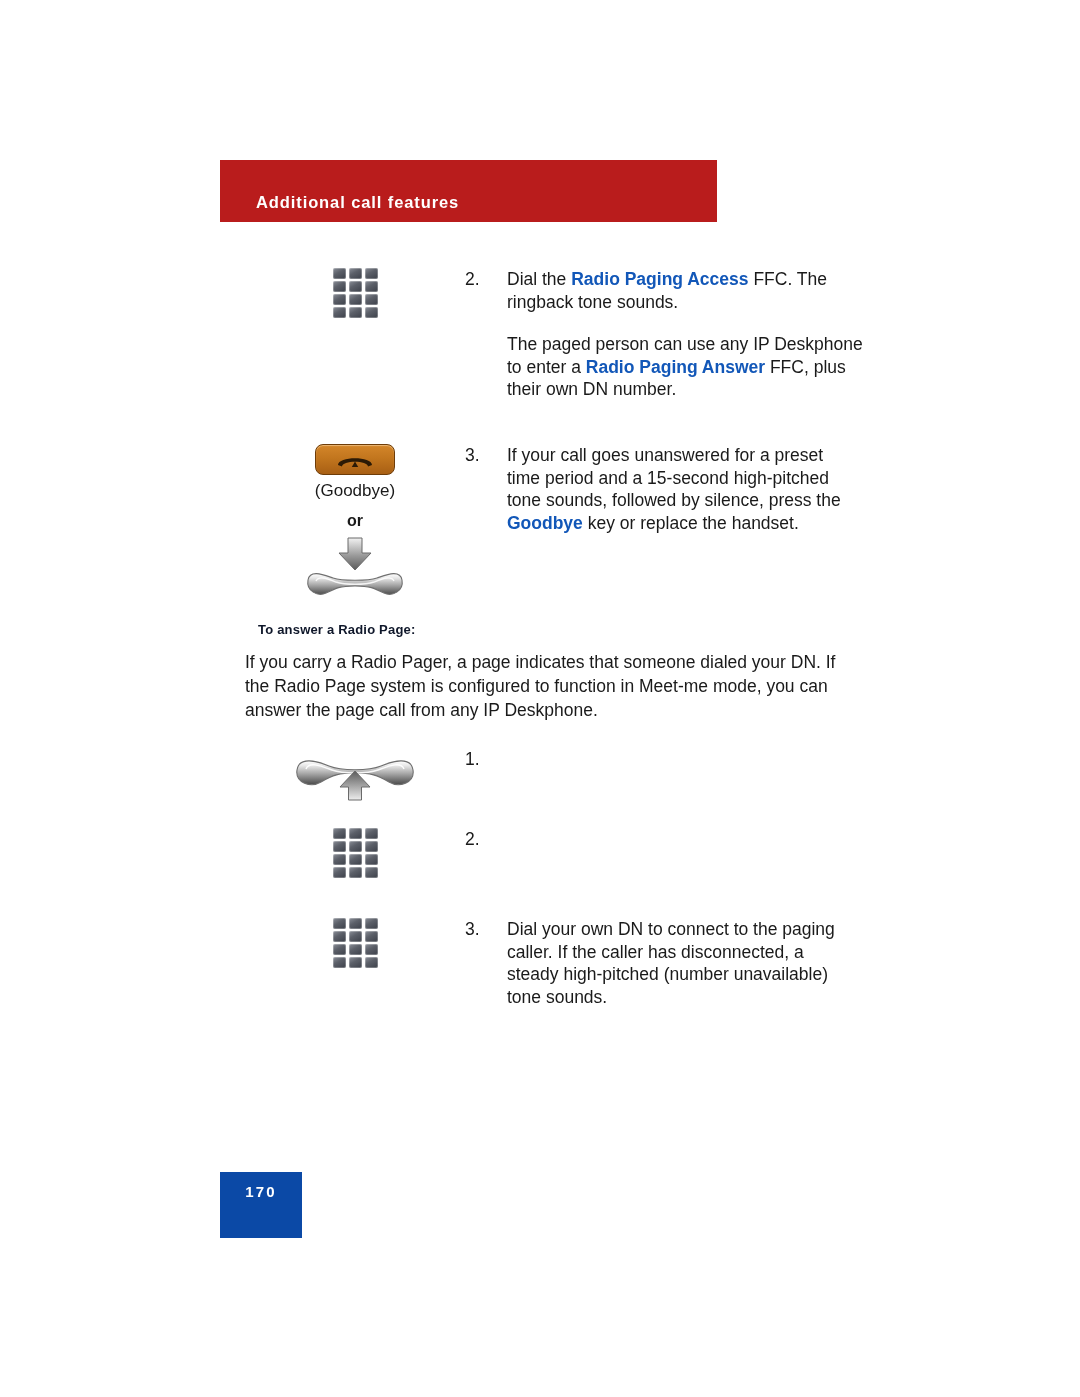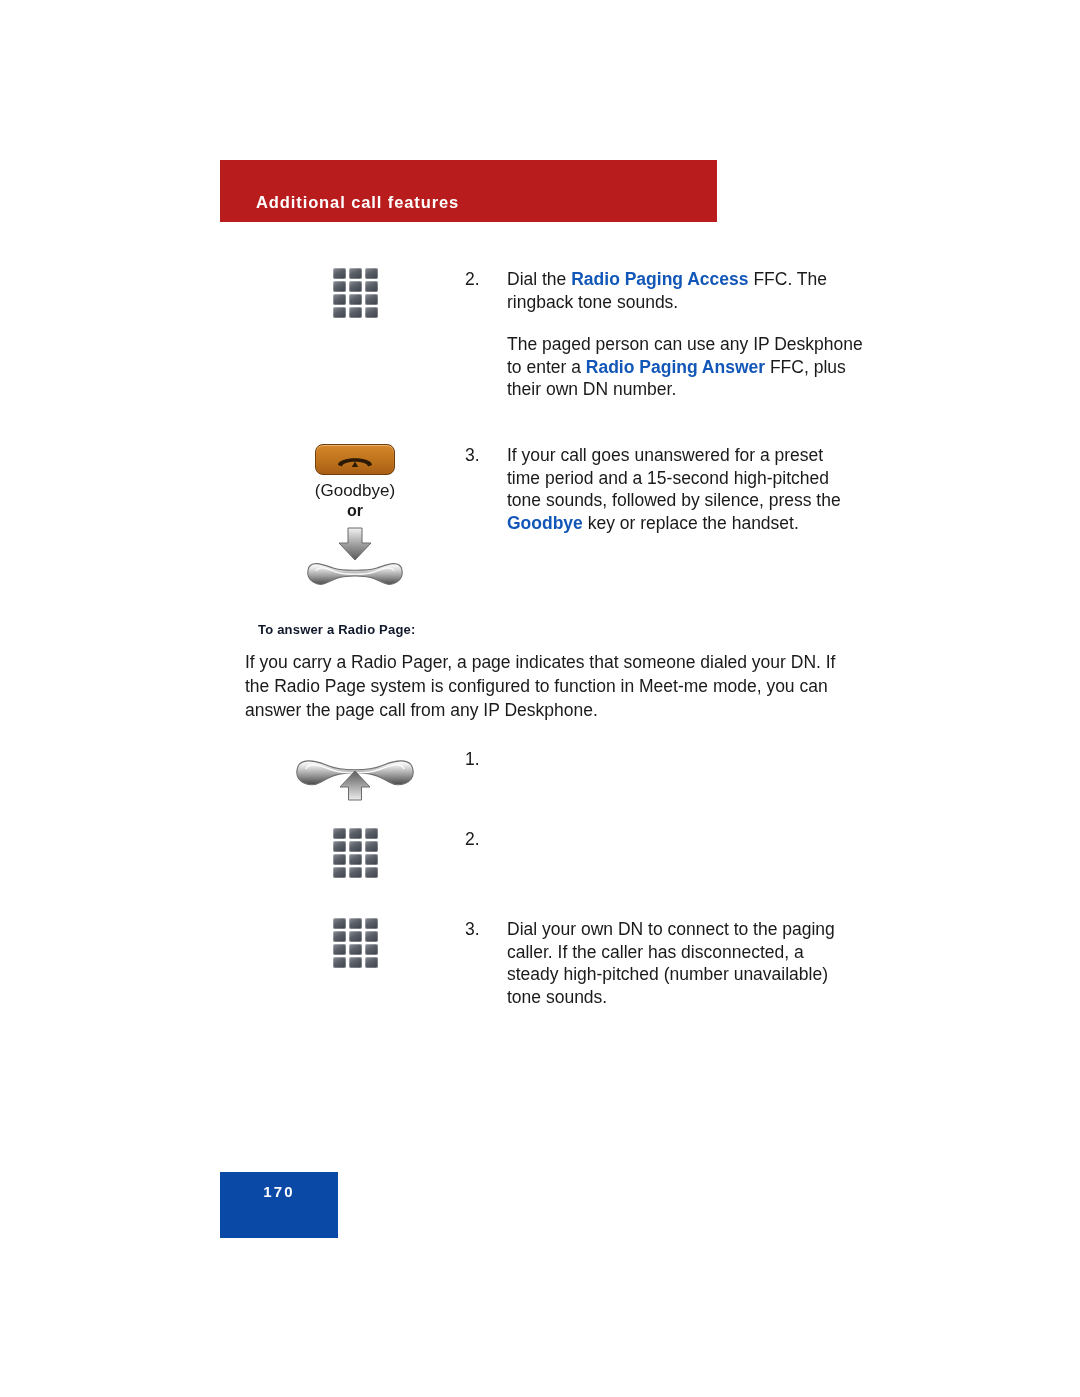--- a/index.html
+++ b/index.html
@@ -118,7 +118,7 @@
     color: #1a1a1a;
   }
   .gb-or {
-    margin-top: 0;
+    margin-top: 10px;
     font-size: 16px;
     font-weight: bold;
     line-height: 20px;

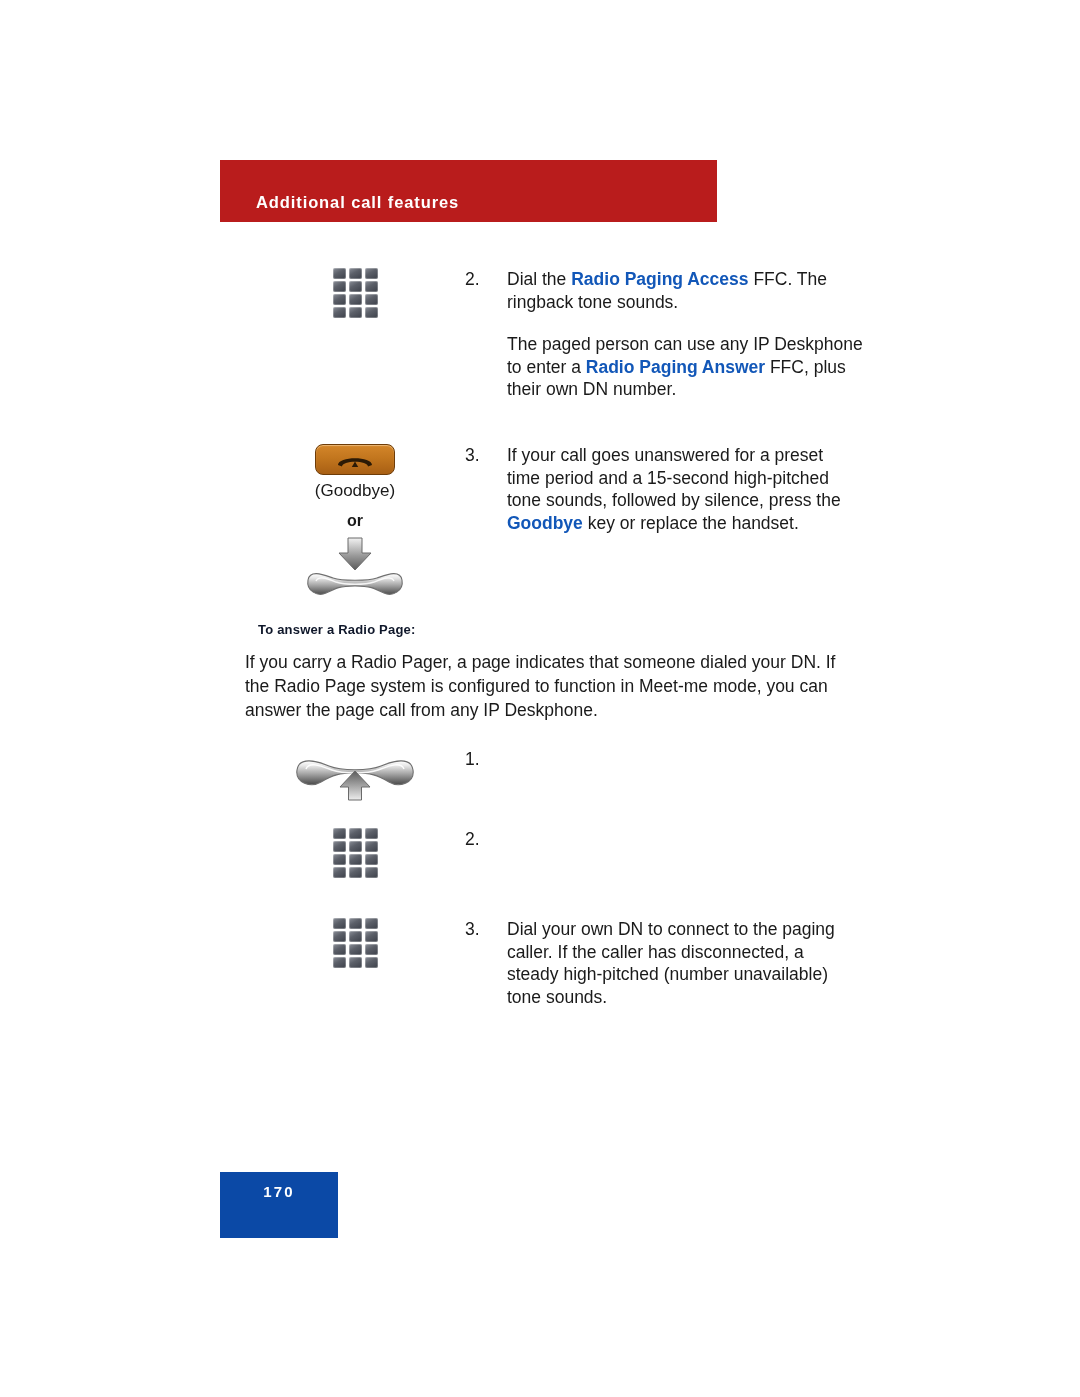--- a/index.html
+++ b/index.html
@@ -134,7 +134,6 @@
     width: 82px;
     height: 66px;
     background: #0b49a6;
-    padding-left: 36px;
   }
   .page-badge .page-num {
     position: absolute;

